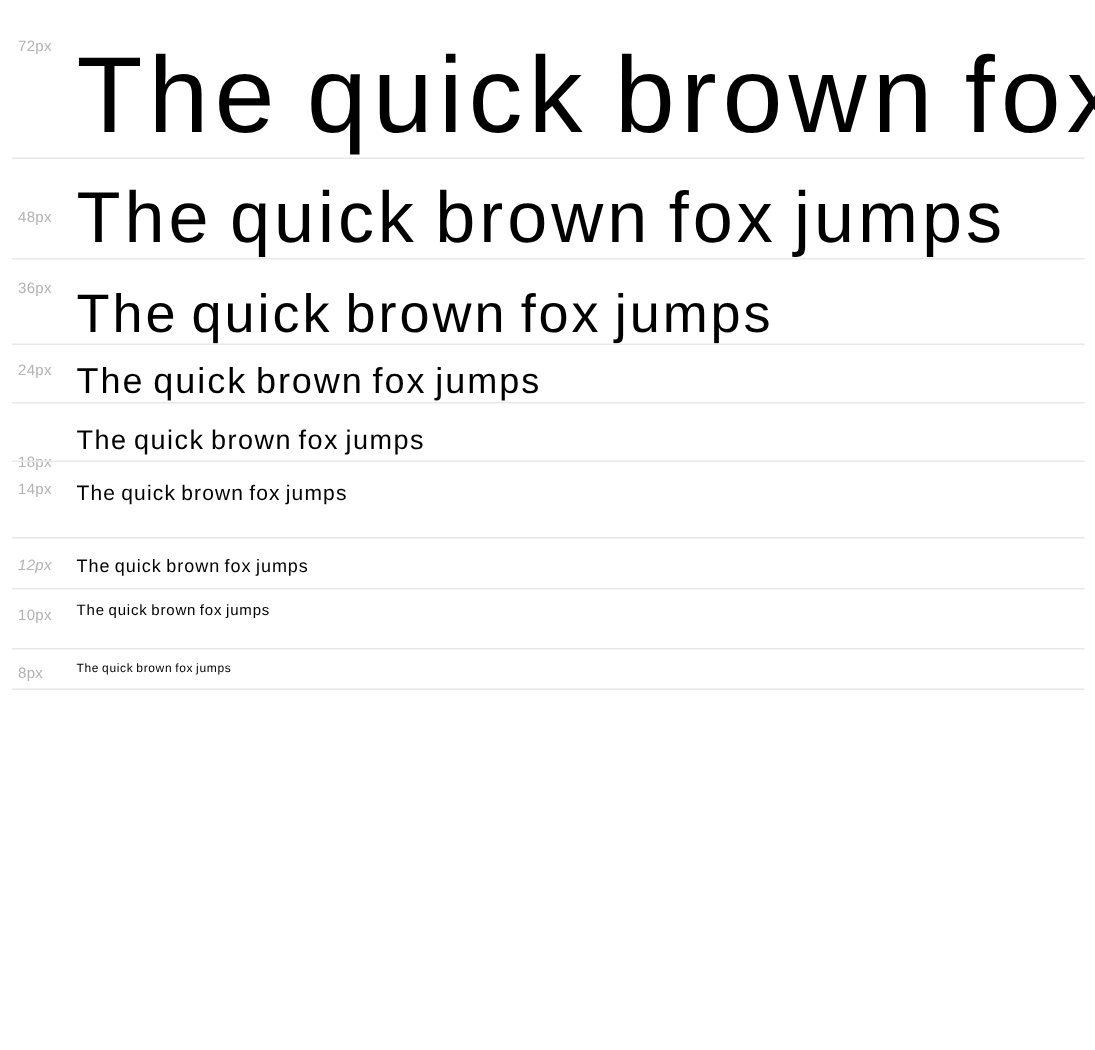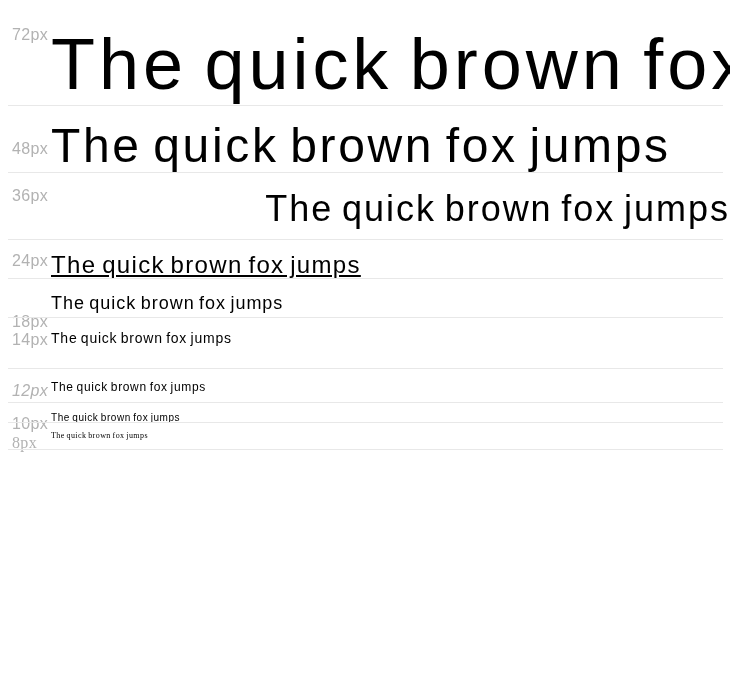--- a/index.html
+++ b/index.html
@@ -33,7 +33,7 @@
   .size-label {
     position: absolute;
     left: 12px;
-    font-size: 16px;
+    font-size: 10px;
     line-height: 1;
     color: #b2b2b2;
     letter-spacing: 0.02em;

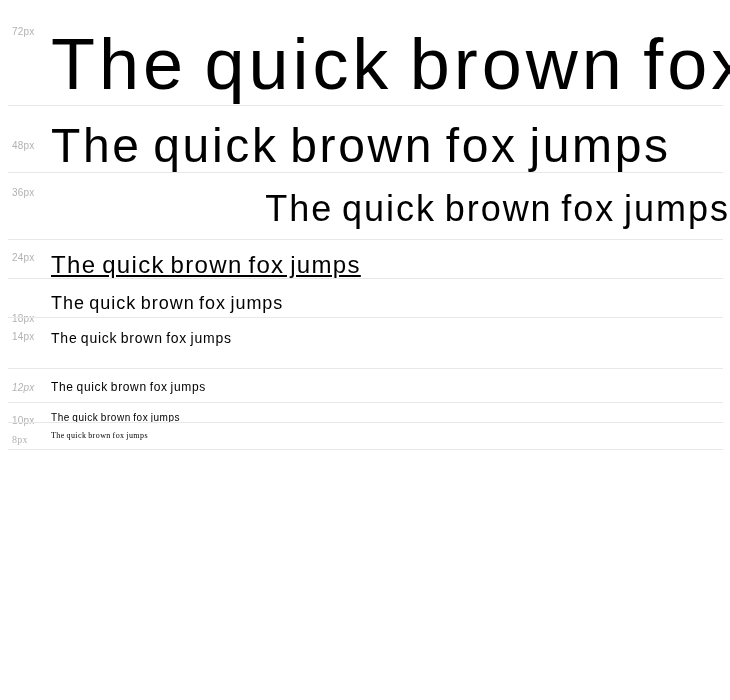--- a/index.html
+++ b/index.html
@@ -57,7 +57,7 @@
   .row-48 .sample { font-size: 48px; }
   .row-48 .size-label { top: 13px; margin-top: 22px; }
 
-  .row-36 { padding-top: 15px; padding-bottom: 11px; text-align: right; }
+  .row-36 { padding-top: 15px; padding-bottom: 1px; }
   .row-36 .sample { font-size: 36px; }
   .row-36 .size-label { top: 15px; }
 

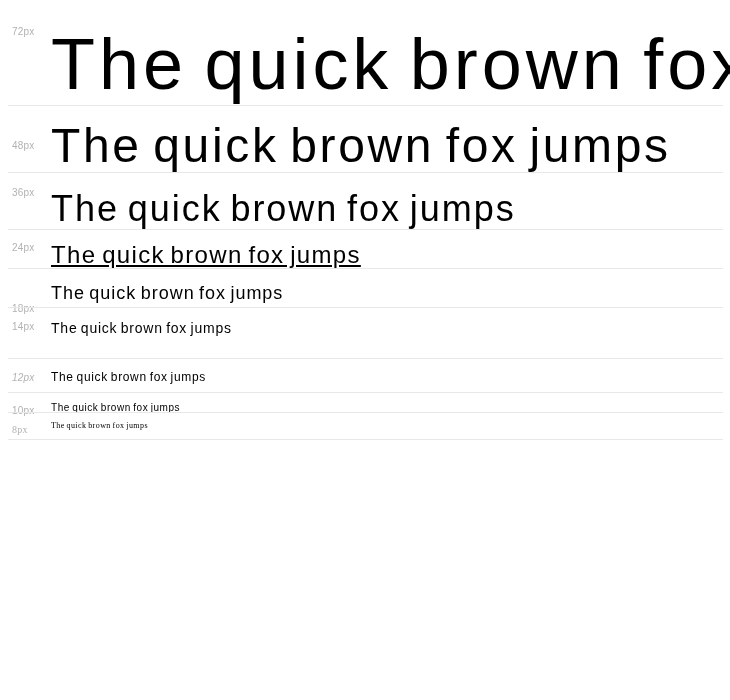--- a/index.html
+++ b/index.html
@@ -61,7 +61,7 @@
   .row-36 .sample { font-size: 36px; }
   .row-36 .size-label { top: 15px; }
 
-  .row-24 { padding-top: 11px; text-decoration: underline; }
+  .row-24 { padding-top: 11px; }
   .row-24 .sample { font-size: 24px; }
   .row-24 .size-label { top: 13px; }
 

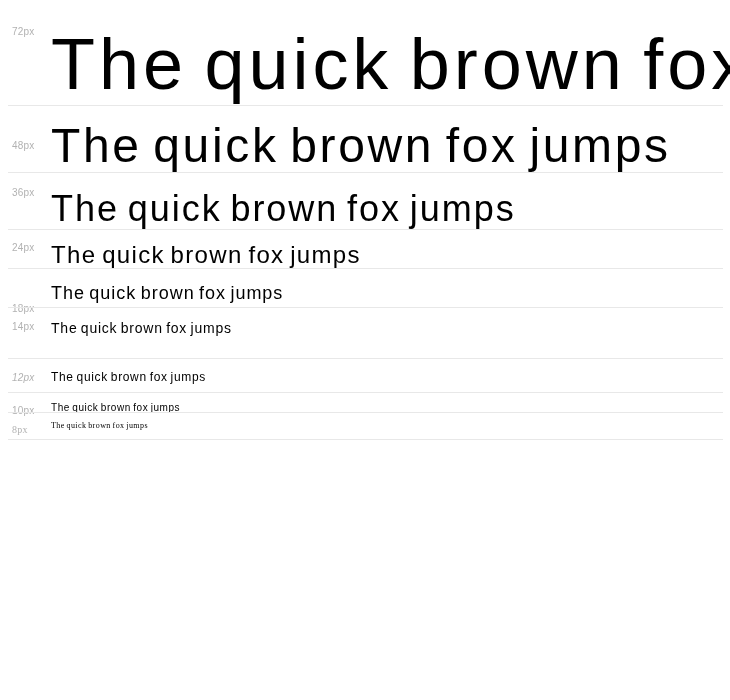--- a/index.html
+++ b/index.html
@@ -77,7 +77,7 @@
   .row-12 .sample { font-size: 12px; }
   .row-12 .size-label { top: 14px; font-style: italic; }
 
-  .row-10 { padding-top: 9px; padding-bottom: 0; }
+  .row-10 { padding-top: 9px; padding-bottom: 20px; }
   .row-10 .sample { font-size: 10px; }
   .row-10 .size-label { top: 13px; }
 

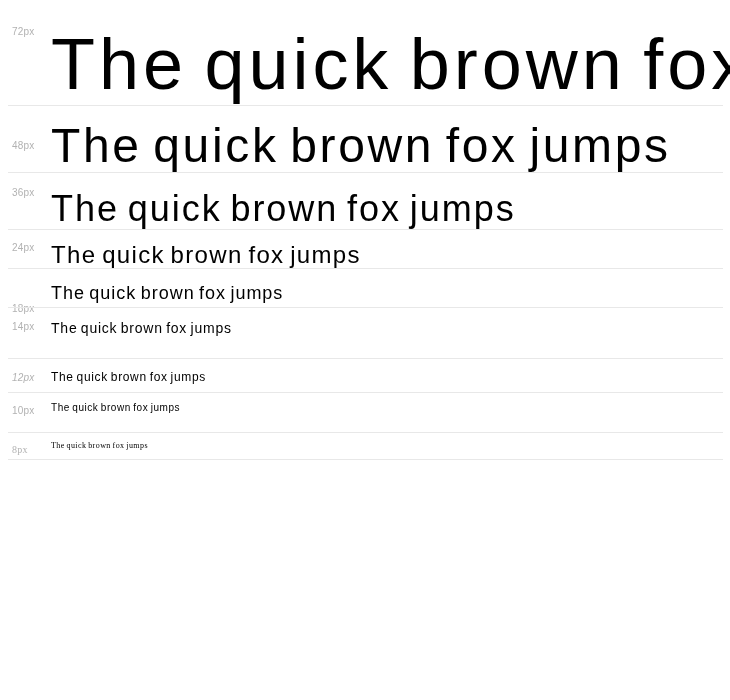--- a/index.html
+++ b/index.html
@@ -81,7 +81,7 @@
   .row-10 .sample { font-size: 10px; }
   .row-10 .size-label { top: 13px; }
 
-  .row-8 { padding-top: 8px; padding-bottom: 10px; font-family: Liberation Serif, serif; }
+  .row-8 { padding-top: 8px; padding-bottom: 10px; }
   .row-8 .sample { font-size: 8px; }
   .row-8 .size-label { top: 12px; }
 </style>

